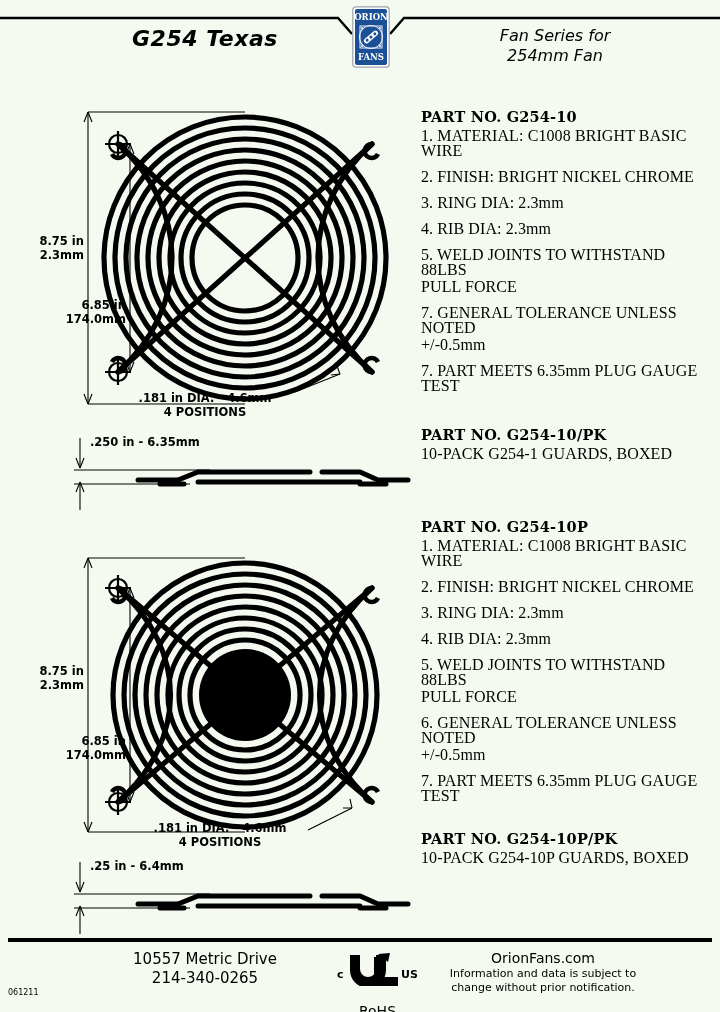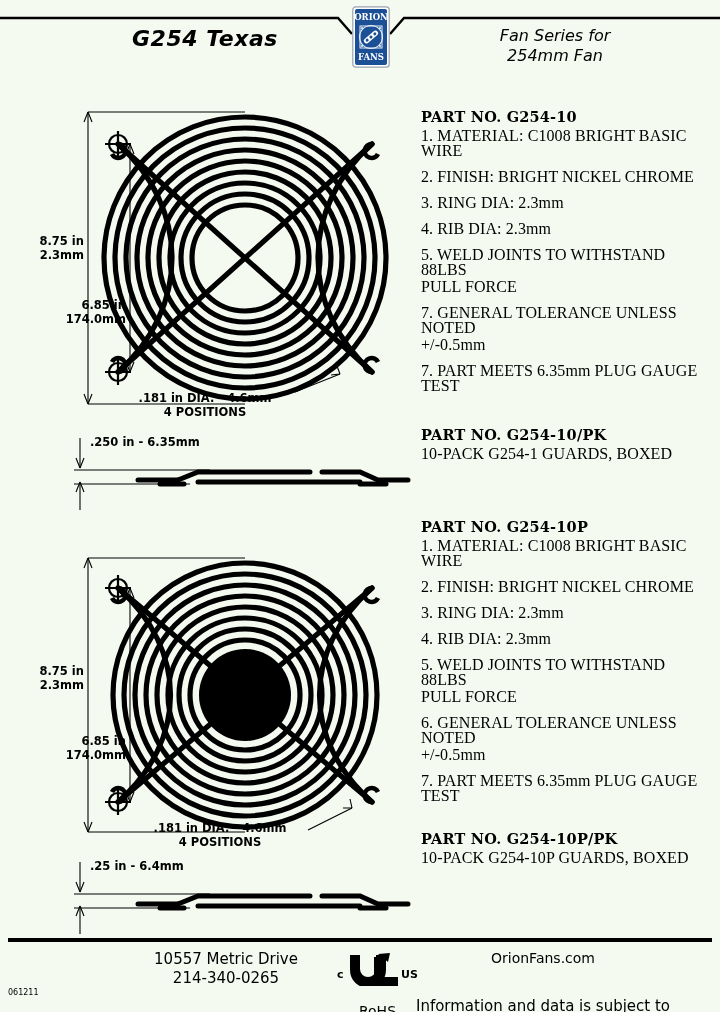--- a/index.html
+++ b/index.html
@@ -61,7 +61,7 @@
   .foot{position:absolute;left:0;top:938px;width:720px;height:74px;}
   .foot-rule{position:absolute;left:8px;top:0;width:704px;height:4px;background:#000;}
   .foot-addr{
-    position:absolute;left:101px;top:12px;width:250px;text-align:center;
+    position:absolute;left:80px;top:12px;width:250px;text-align:center;
     font-family:"DejaVu Sans",sans-serif;font-size:15px;line-height:19px;color:#000;
   }
   .foot-ul{position:absolute;left:330px;top:12px;width:95px;text-align:center;}

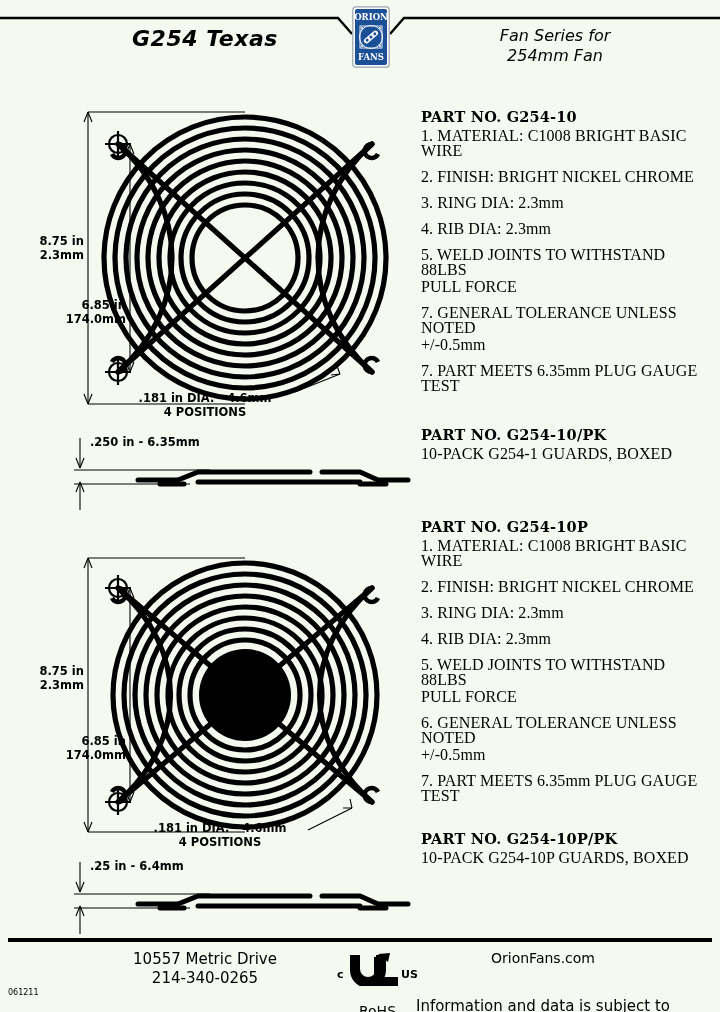--- a/index.html
+++ b/index.html
@@ -74,7 +74,7 @@
     font-family:"DejaVu Sans",sans-serif;color:#000;
   }
   .web-url{font-size:14px;line-height:17px;}
-  .web-note{font-size:15px;line-height:14px;margin-top:32px;}
+  .web-note{font-size:11px;line-height:14px;}
   .revcode{
     position:absolute;left:8px;top:988px;
     font-family:"DejaVu Sans",sans-serif;font-size:8px;color:#000;

